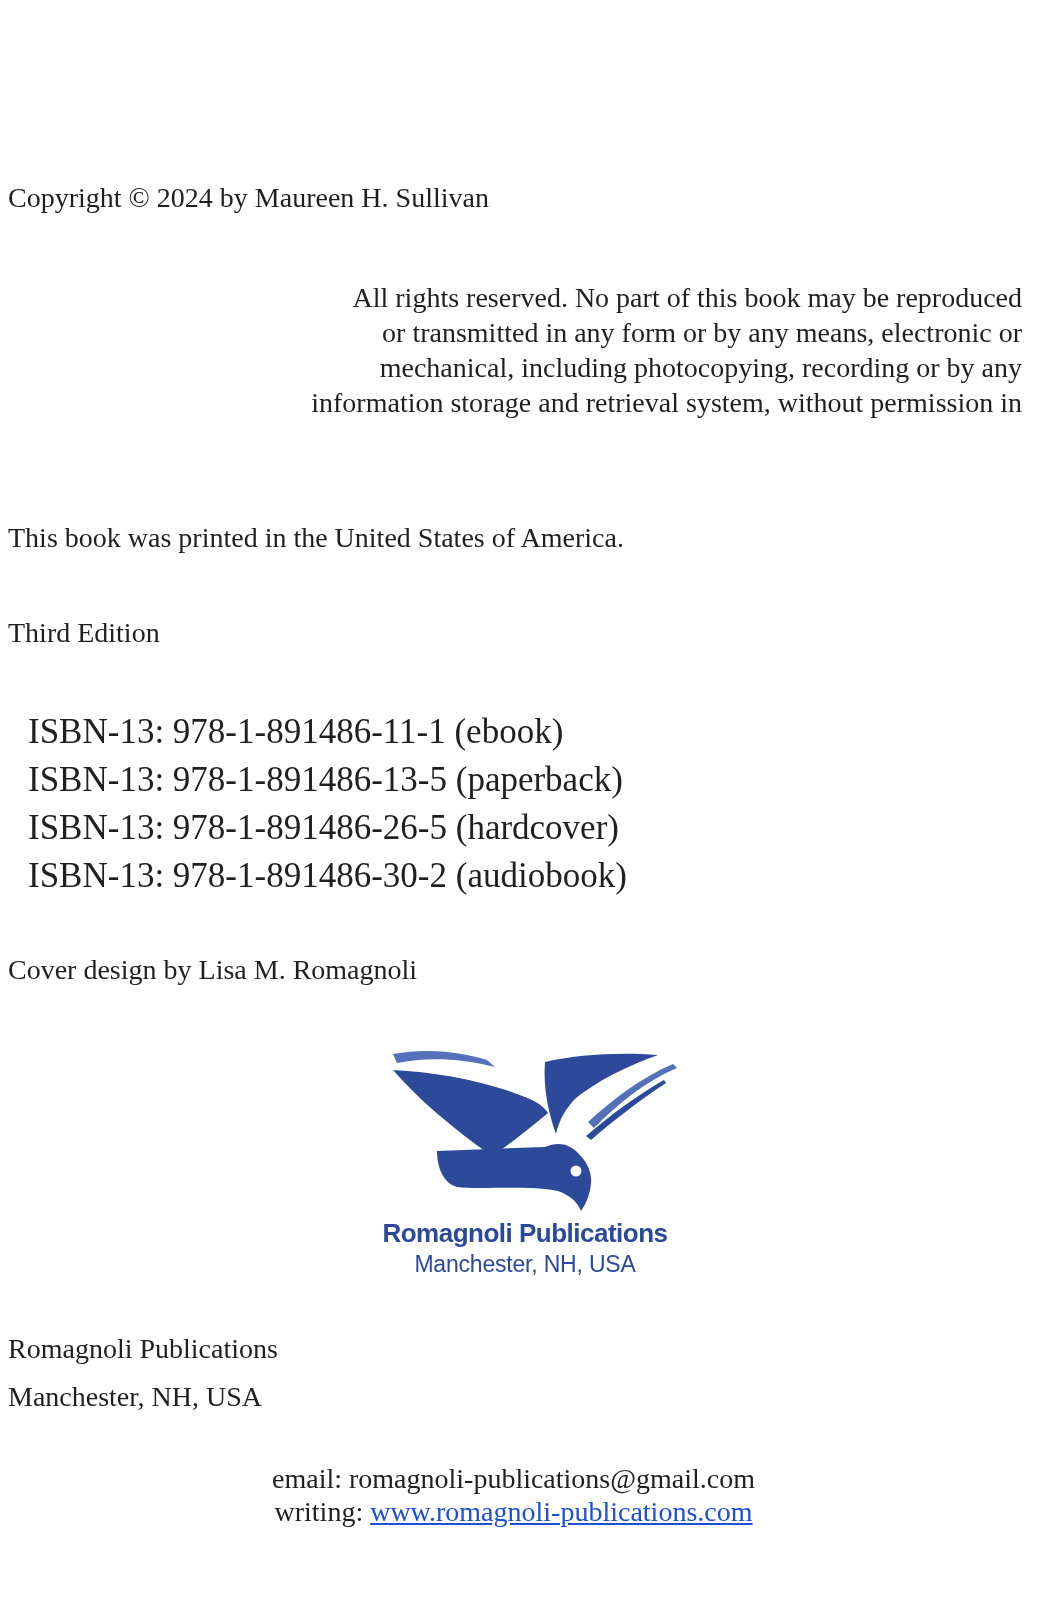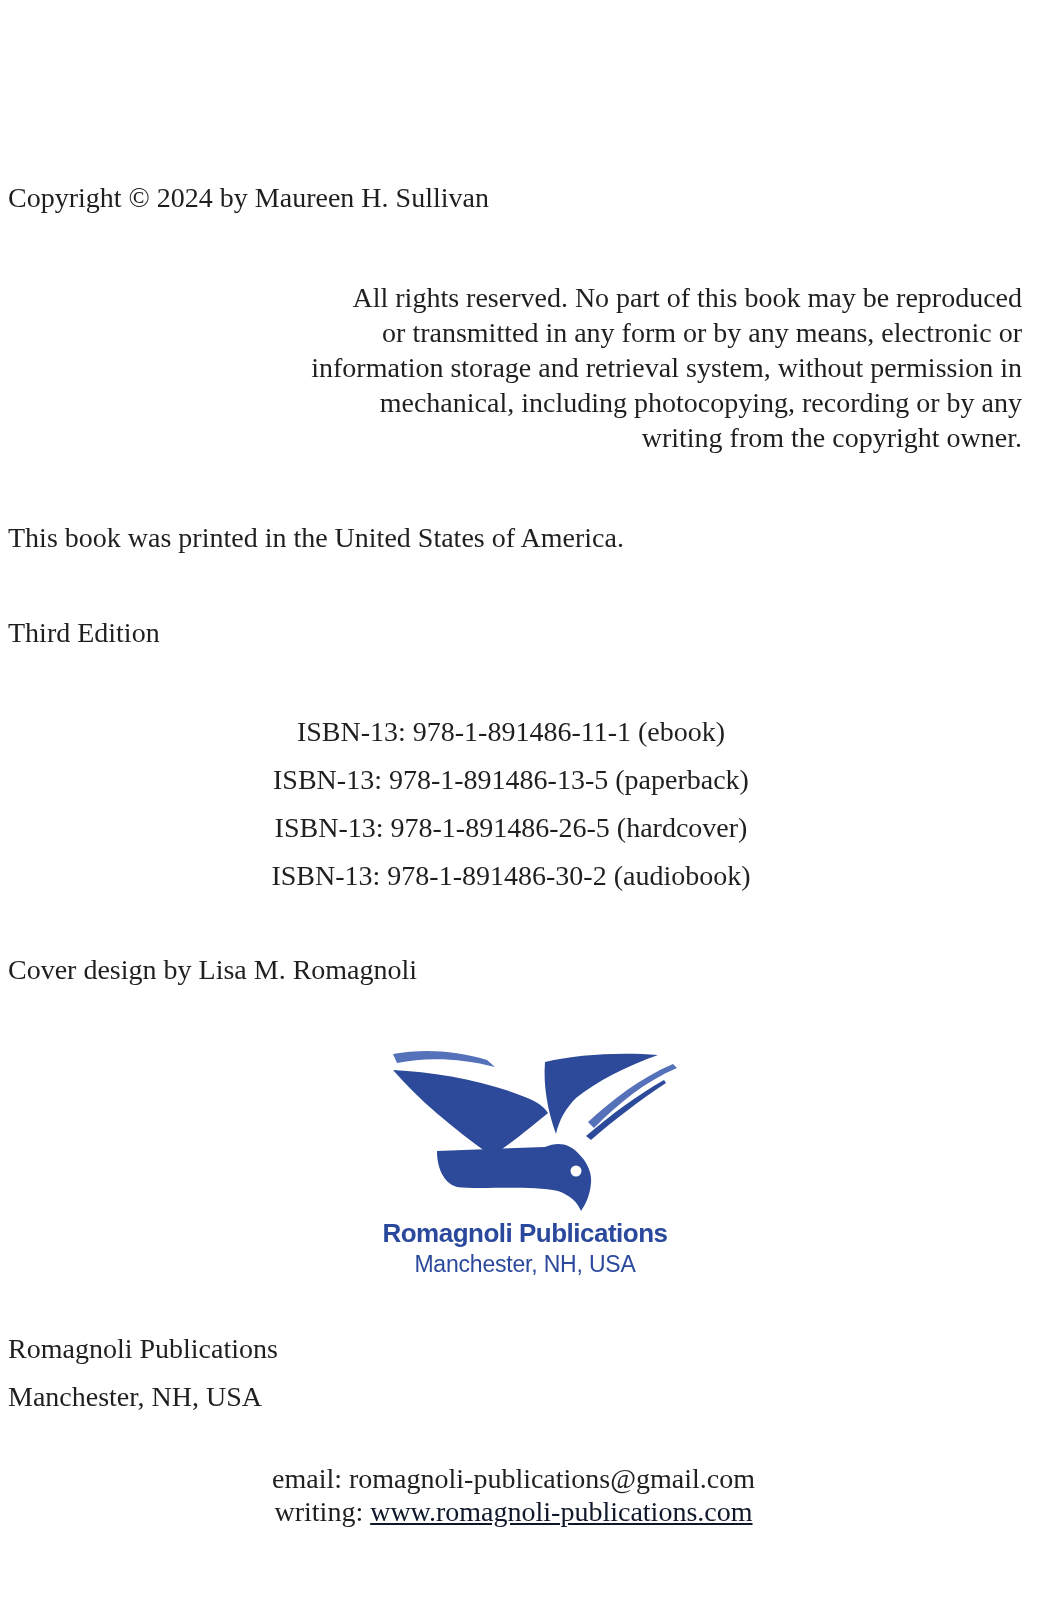--- a/index.html
+++ b/index.html
@@ -69,8 +69,8 @@
   <div class="para" style="top:280px">
     <div>All rights reserved. No part of this book may be reproduced</div>
     <div>or transmitted in any form or by any means, electronic or</div>
+    <div>mechanical, including photocopying, recording or by any</div>
     <div>information storage and retrieval system, without permission in</div>
-    <div>mechanical, including photocopying, recording or by any</div>
     <div>writing from the copyright owner.</div>
   </div>
 

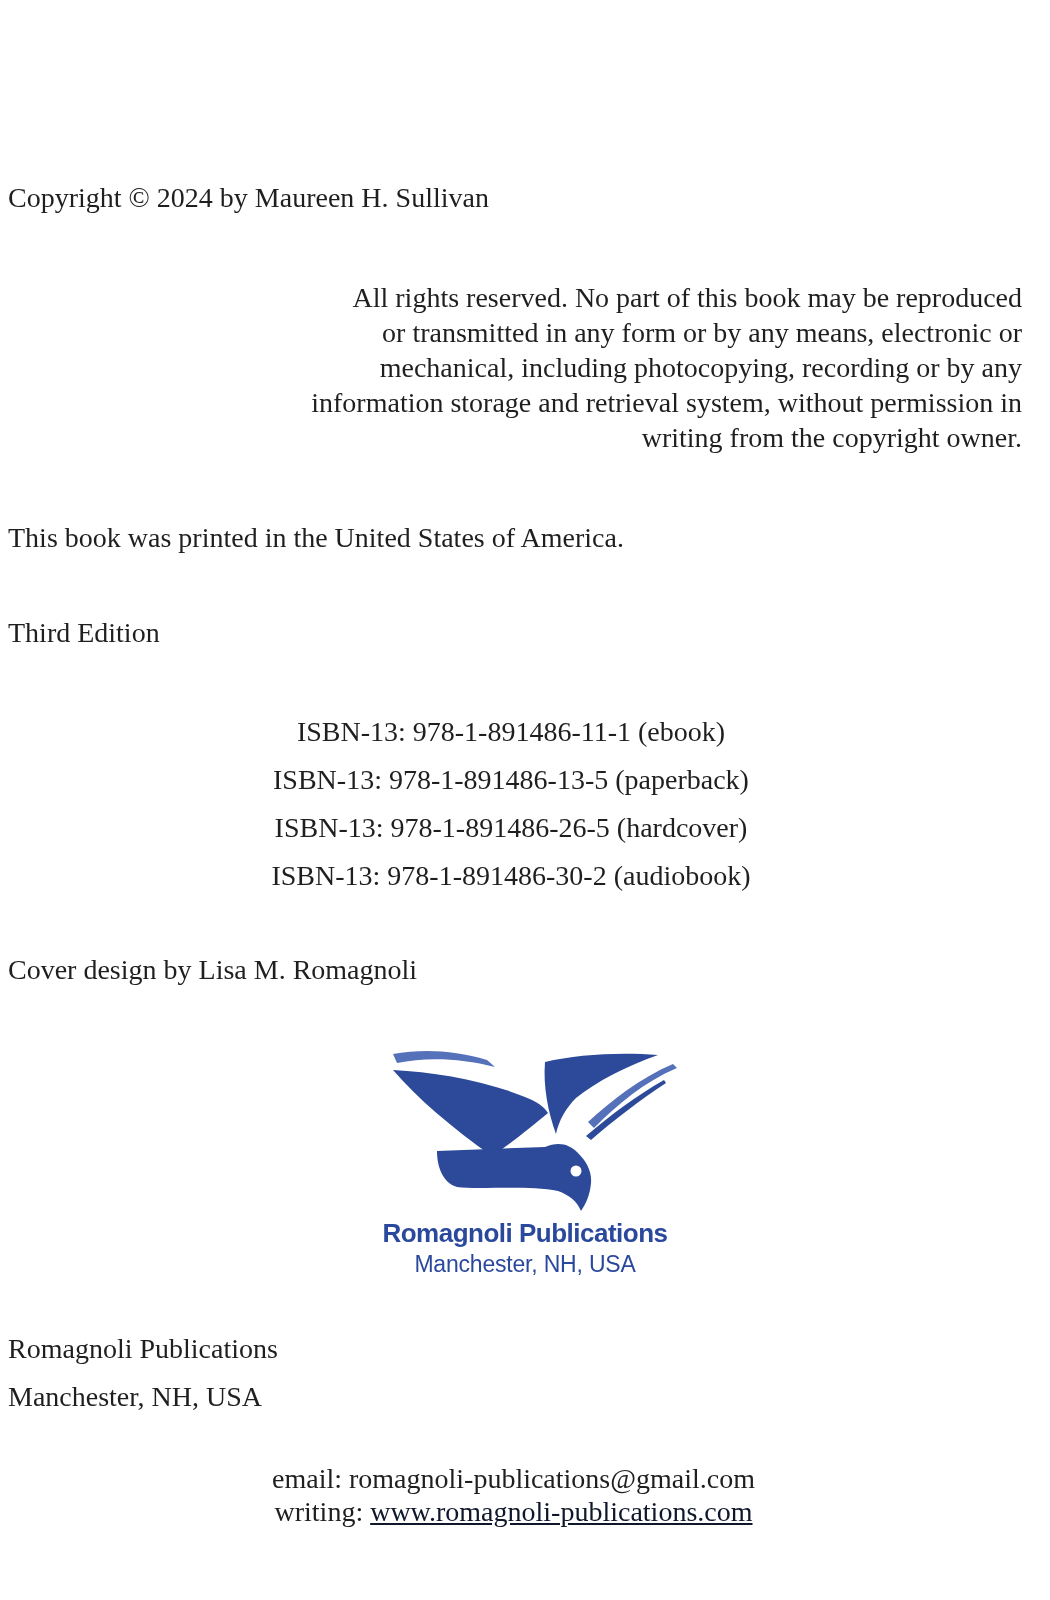--- a/index.html
+++ b/index.html
@@ -71,7 +71,6 @@
     <div>or transmitted in any form or by any means, electronic or</div>
     <div>mechanical, including photocopying, recording or by any</div>
     <div>information storage and retrieval system, without permission in</div>
-    <div>writing from the copyright owner.</div>
   </div>
 
   <div class="line" style="top:615px">Third Edition</div>

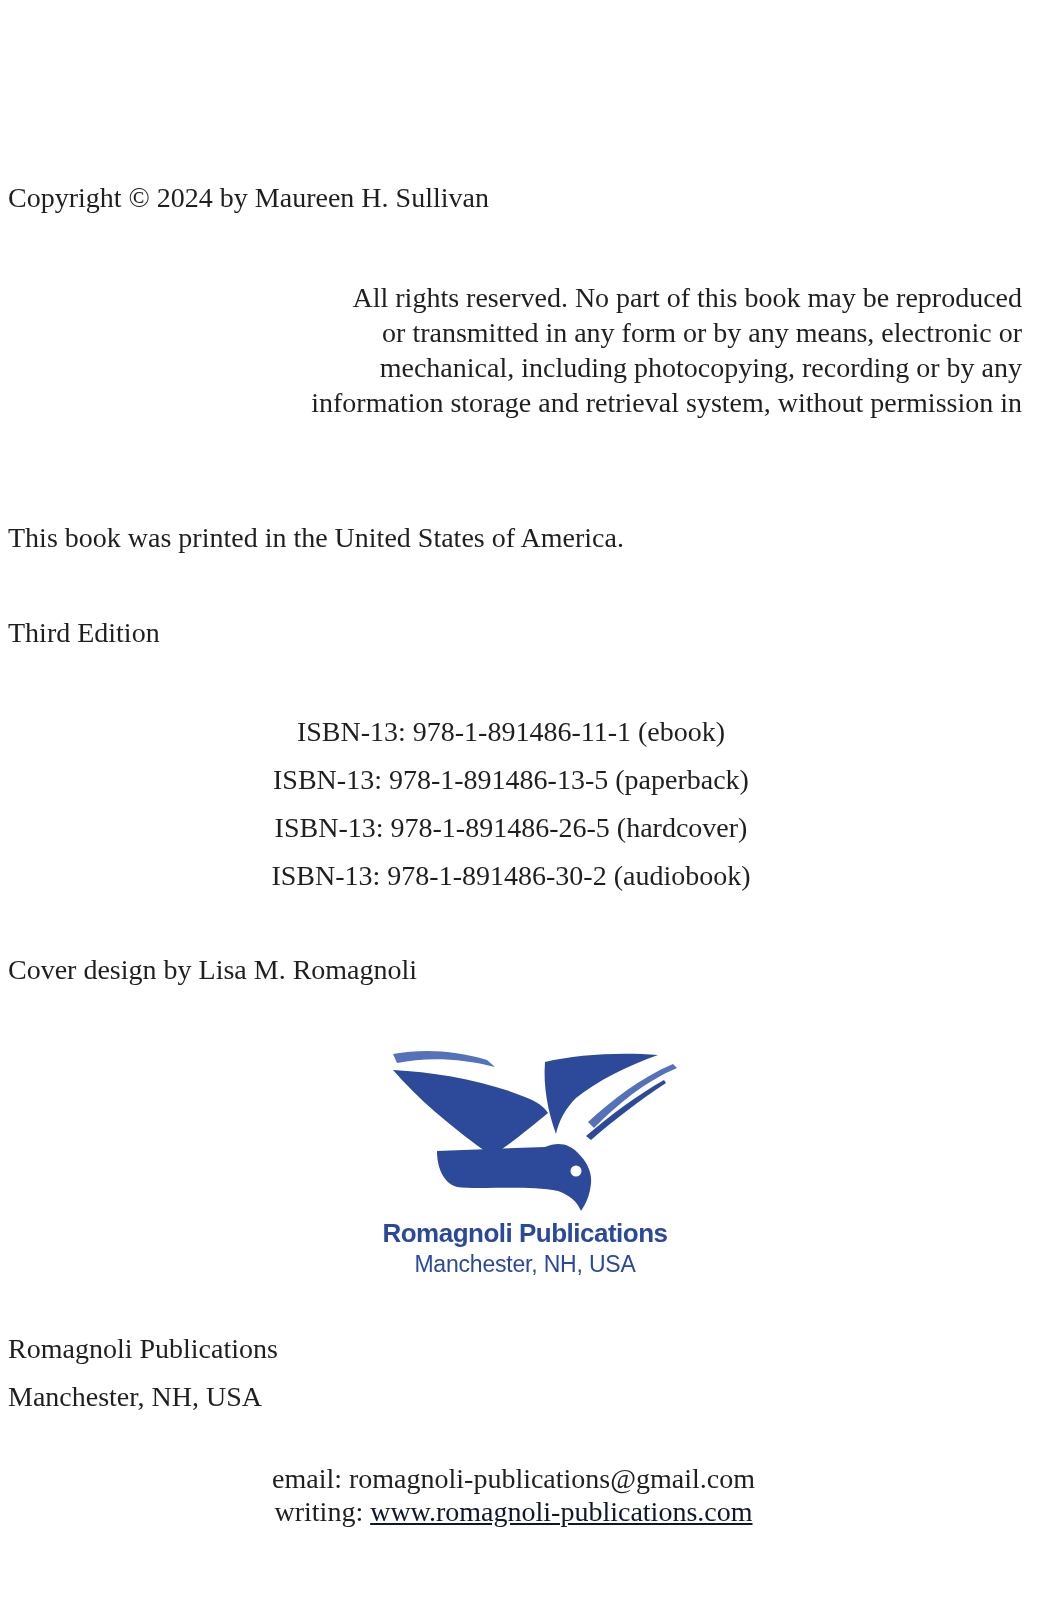--- a/index.html
+++ b/index.html
@@ -25,9 +25,9 @@
   }
   .isbn-block{
     position:absolute;left:0;width:1022px;
-    text-align:center;
-    font-size:28px;line-height:48px;
+    font-size:35px;line-height:48px;
     white-space:nowrap;
+    padding-left:28px;
   }
   .logo-wrap{position:absolute;left:0;top:0;width:1050px;height:0;}
   .logo-svg{position:absolute;left:377px;top:1048px;width:310px;height:170px;}

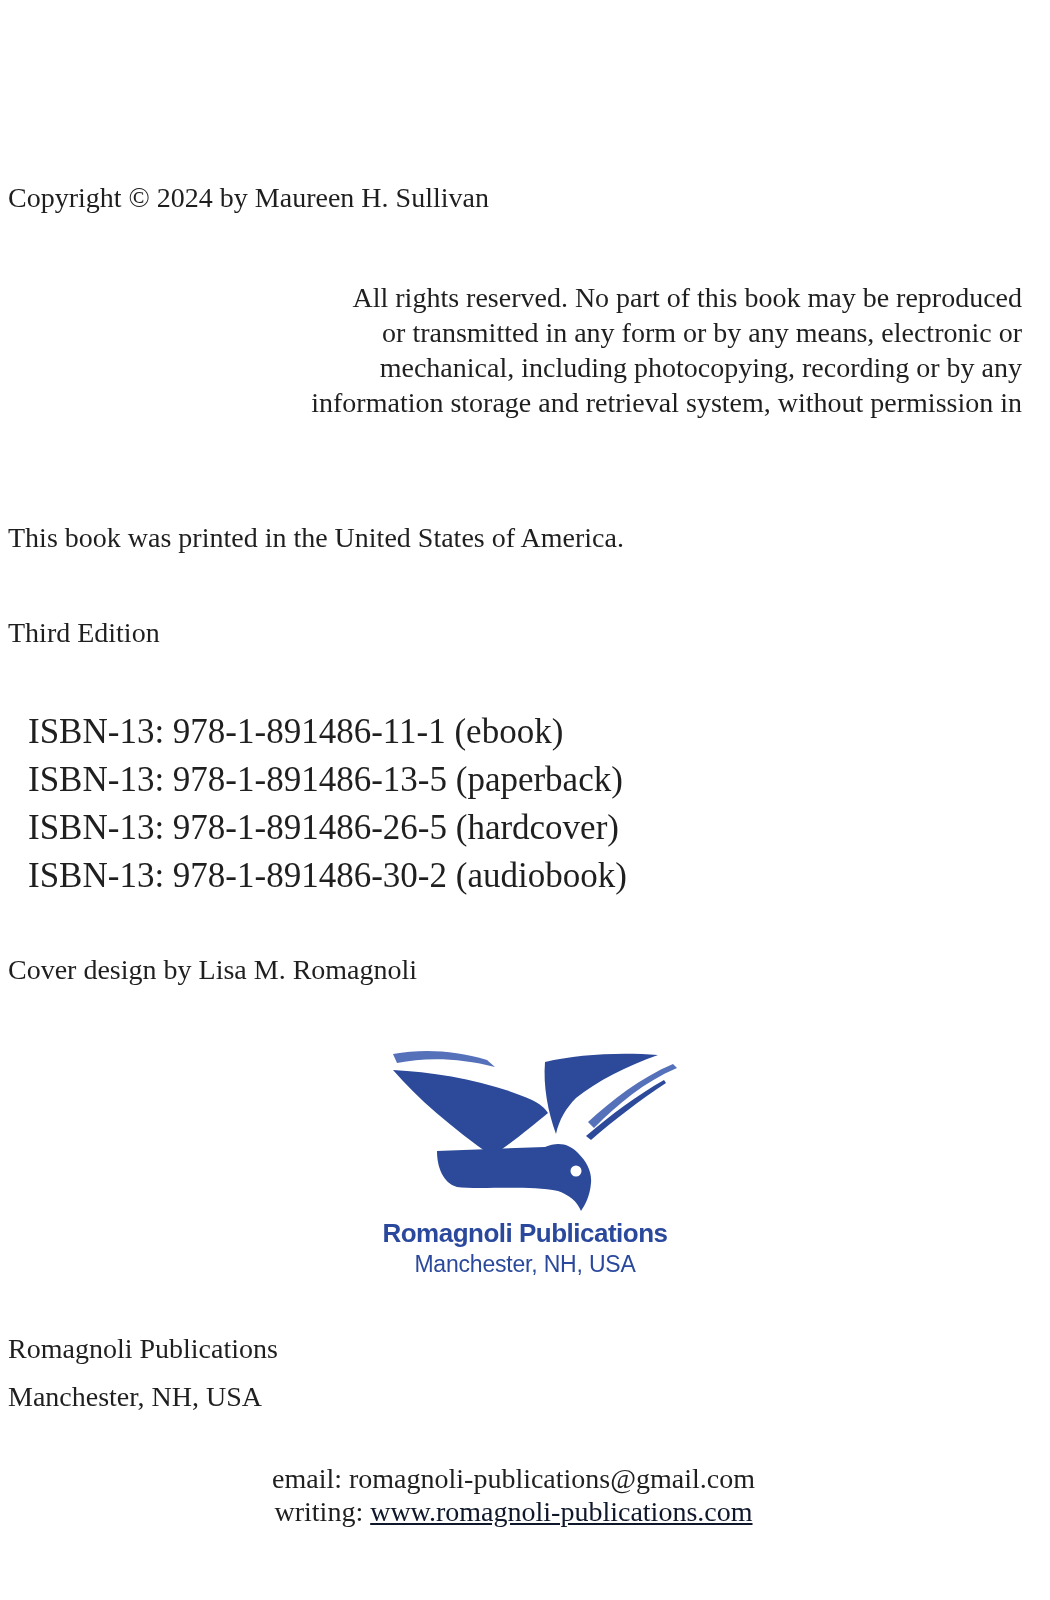--- a/index.html
+++ b/index.html
@@ -53,7 +53,7 @@
     text-align:center;white-space:nowrap;
   }
   .weblink{
-    color:#0f172a;
+    color:#1d4ed8;
     text-decoration:underline;
     cursor:pointer;
     font-family:Liberation Serif, serif;

